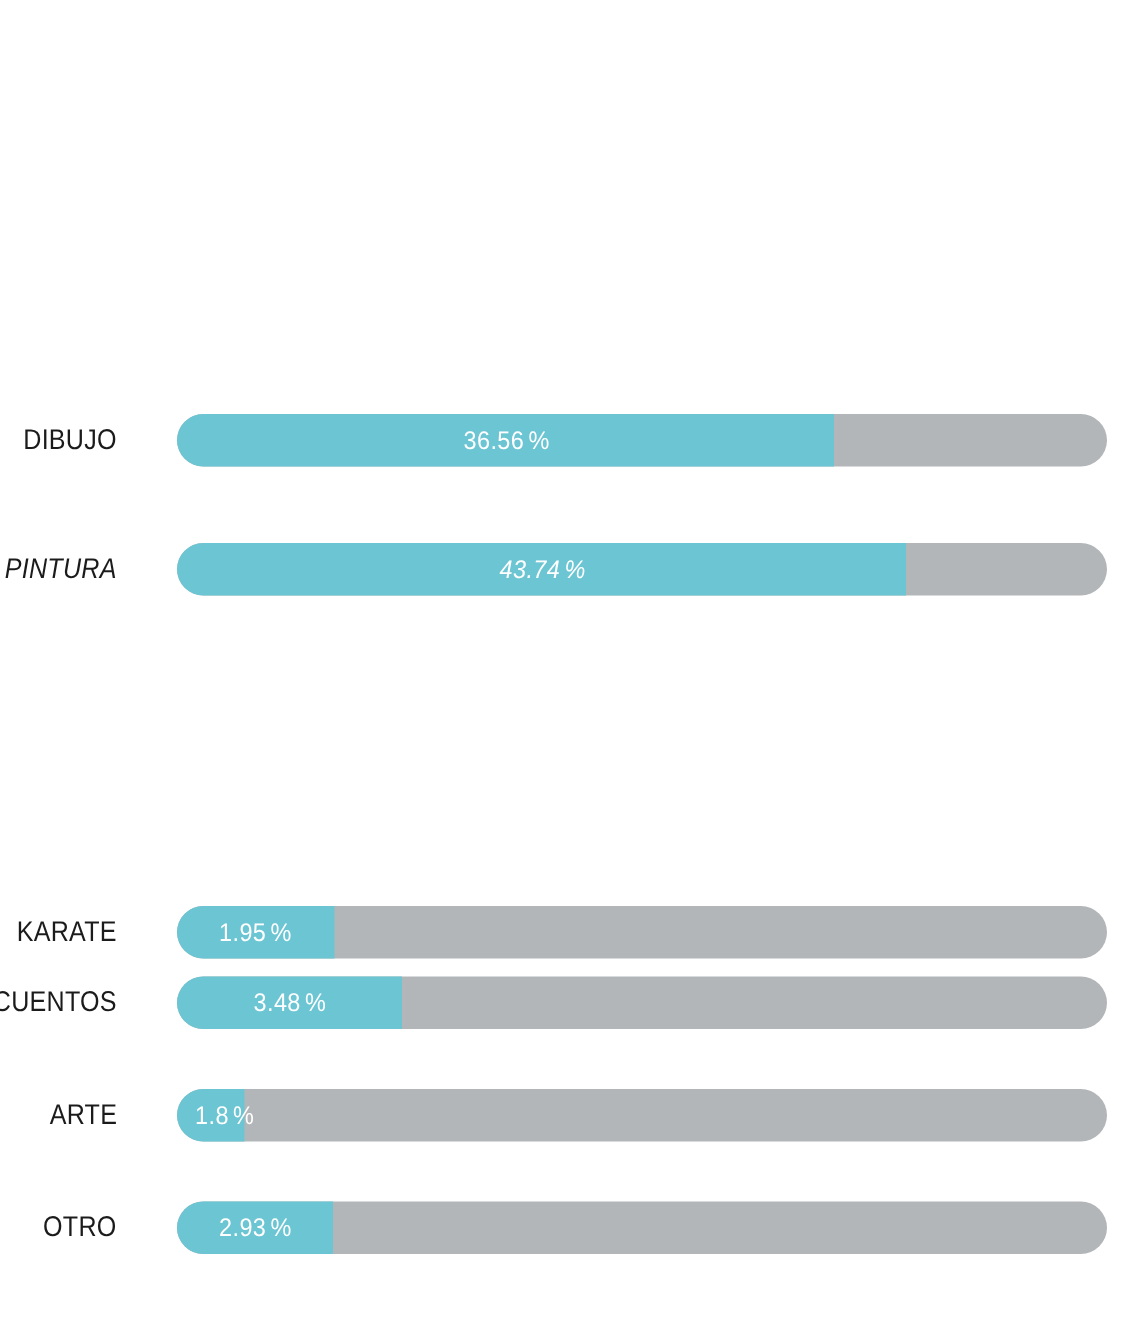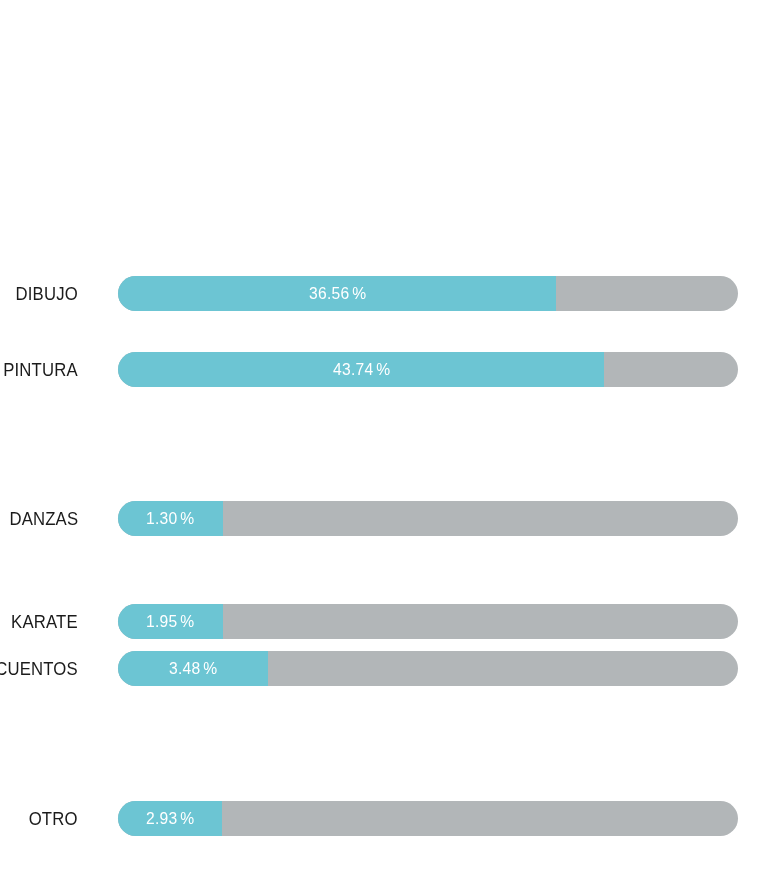--- a/index.html
+++ b/index.html
@@ -98,7 +98,7 @@
       <div class="fill" style="width: 438px;"></div>
       <div class="value" style="left: 308.62px;"><span>36.56</span><span class="pct">%</span></div>
     </div>
-    <div class="row" style="top: 352px;">
+    <div class="row" style="top: 362px; font-style: italic;">
       <div class="row-label">PINTURA</div>
       <div class="track"></div>
       <div class="fill" style="width: 486px;"></div>

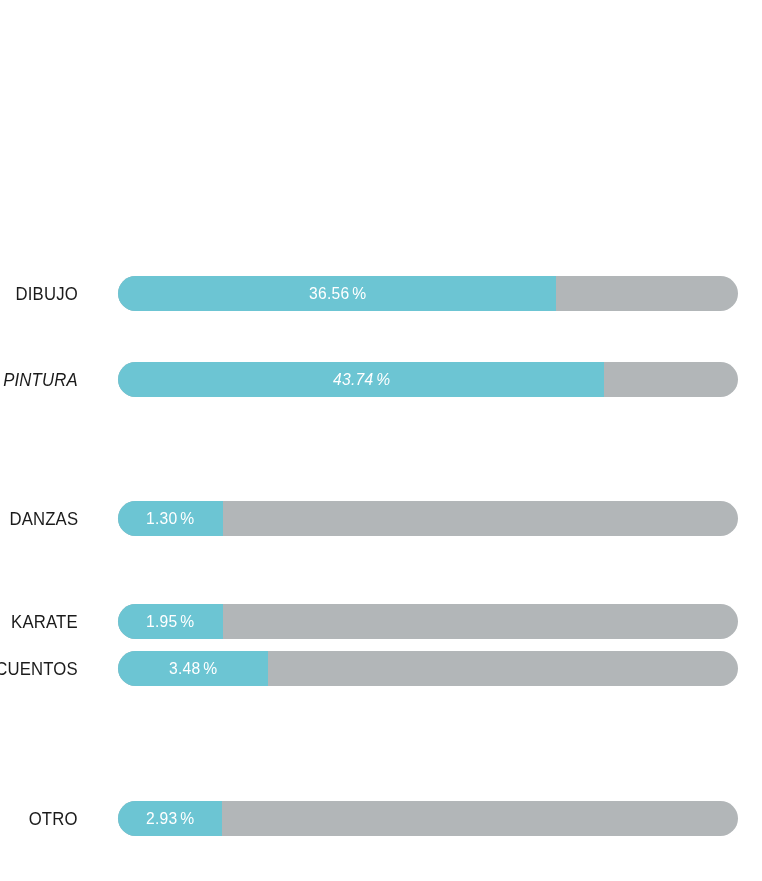--- a/index.html
+++ b/index.html
@@ -104,12 +104,6 @@
       <div class="fill" style="width: 486px;"></div>
       <div class="value" style="left: 332.62px;"><span>43.74</span><span class="pct">%</span></div>
     </div>
-    <div class="row" style="top: 501px;">
-      <div class="row-label">DANZAS</div>
-      <div class="track"></div>
-      <div class="fill" style="width: 105px;"></div>
-      <div class="value" style="left: 146.42px;"><span>1.30</span><span class="pct">%</span></div>
-    </div>
     <div class="row" style="top: 576px; margin-top: 28px;">
       <div class="row-label">KARATE</div>
       <div class="track"></div>

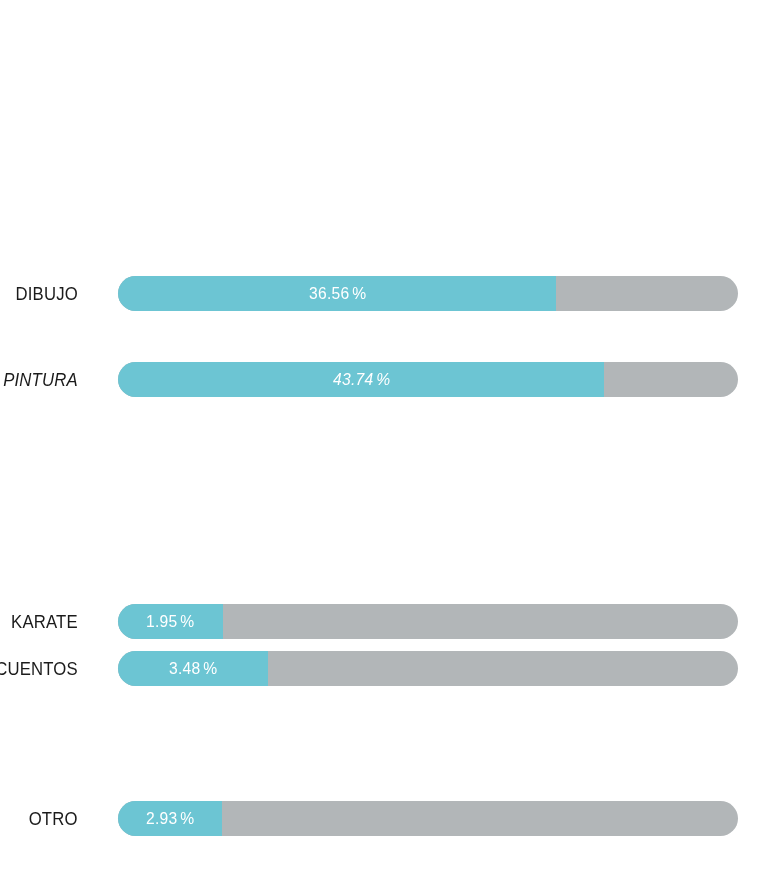--- a/index.html
+++ b/index.html
@@ -116,6 +116,12 @@
       <div class="fill" style="width: 150px;"></div>
       <div class="value" style="left: 168.92px;"><span>3.48</span><span class="pct">%</span></div>
     </div>
+    <div class="row" style="top: 726px;">
+      <div class="row-label">ARTE</div>
+      <div class="track"></div>
+      <div class="fill" style="width: 45px;"></div>
+      <div class="value" style="left: 130px;"><span>1.8</span><span class="pct">%</span></div>
+    </div>
     <div class="row" style="top: 801px;">
       <div class="row-label">OTRO</div>
       <div class="track"></div>

